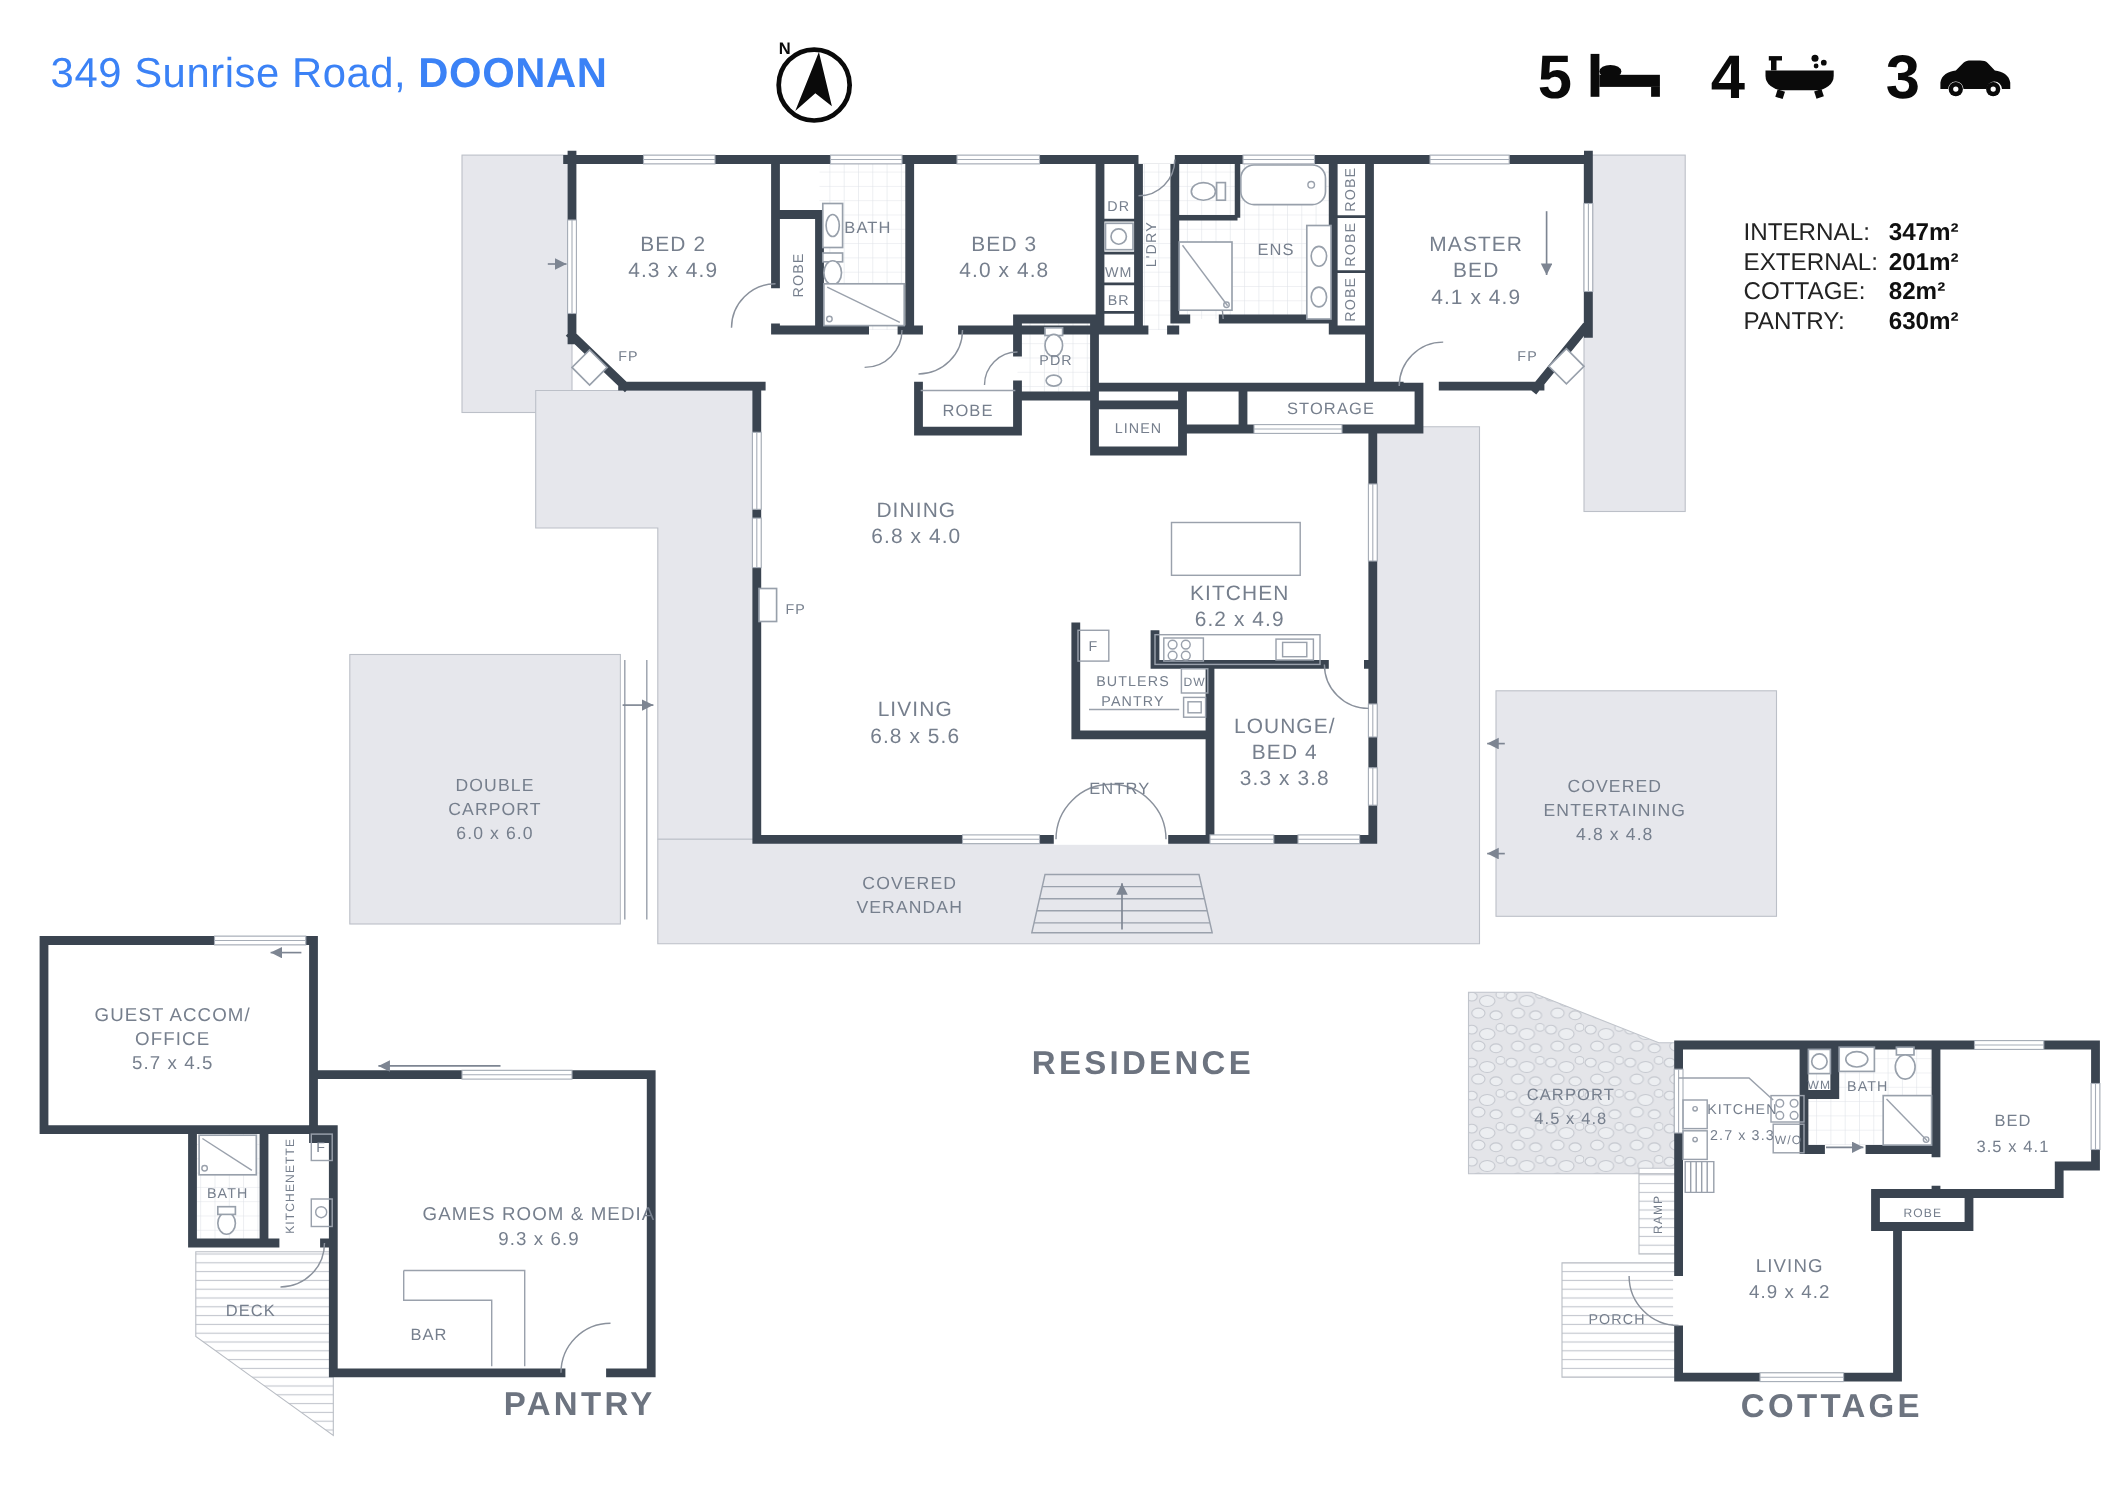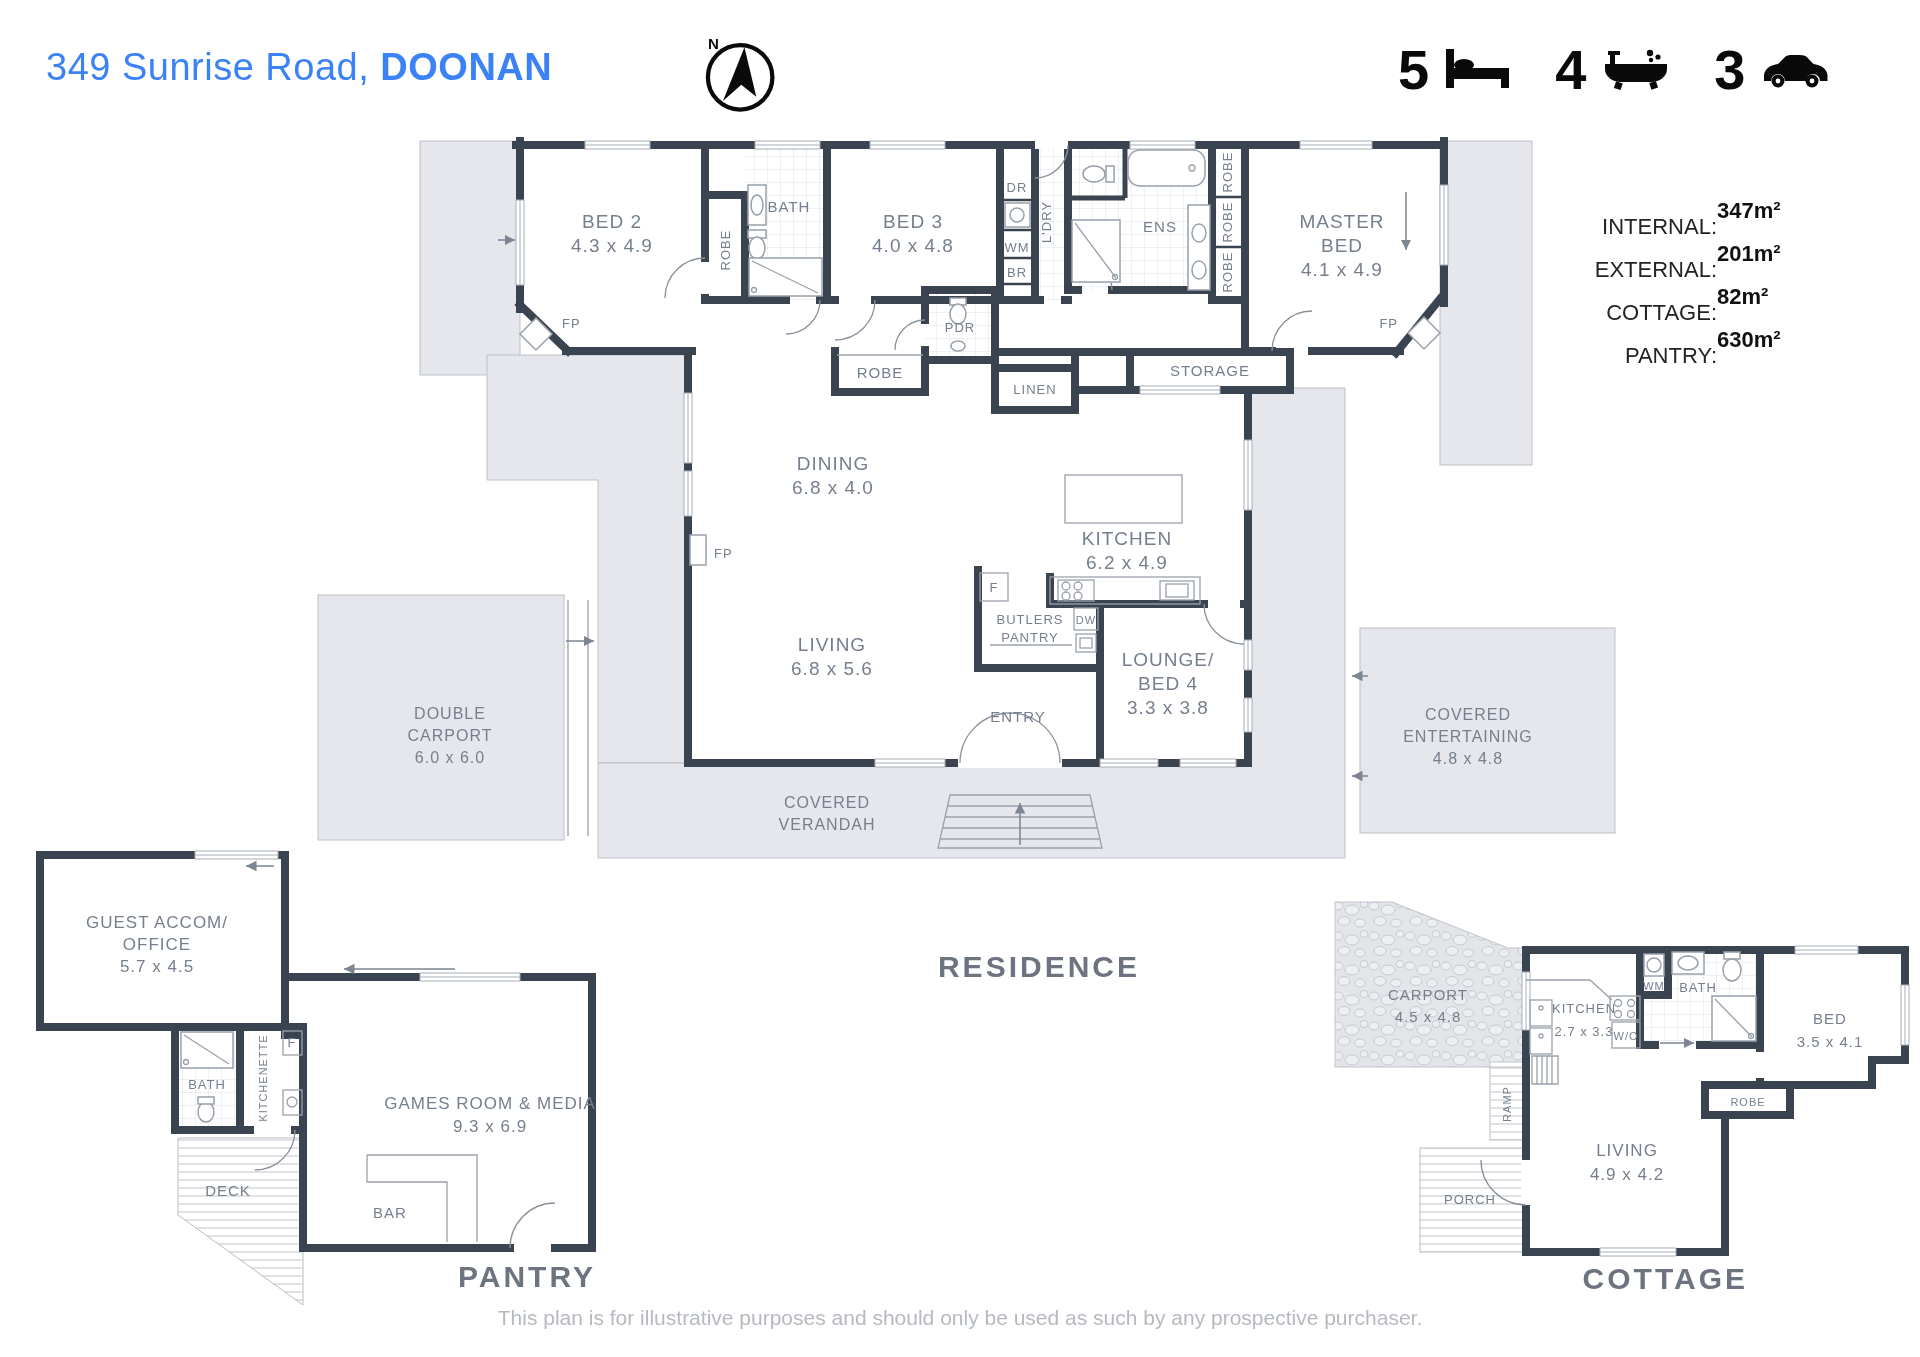--- a/index.html
+++ b/index.html
@@ -13,7 +13,7 @@
   .stat-icon{margin-right:42px;display:block;}
   #areas{left:1585px;top:197px;display:grid;grid-template-columns:132px 98px;
          font-size:22px;line-height:27px;color:#232323;}
-  .area-label{text-align:right;margin-top:16px;}
+  .area-label{text-align:left;}
   .area-value{text-align:left;font-weight:700;color:#101010;}
   .section{font-size:30px;font-weight:700;color:#6d7480;letter-spacing:3px;text-align:right;}
   #sec-residence{left:880px;top:950px;width:260px;}

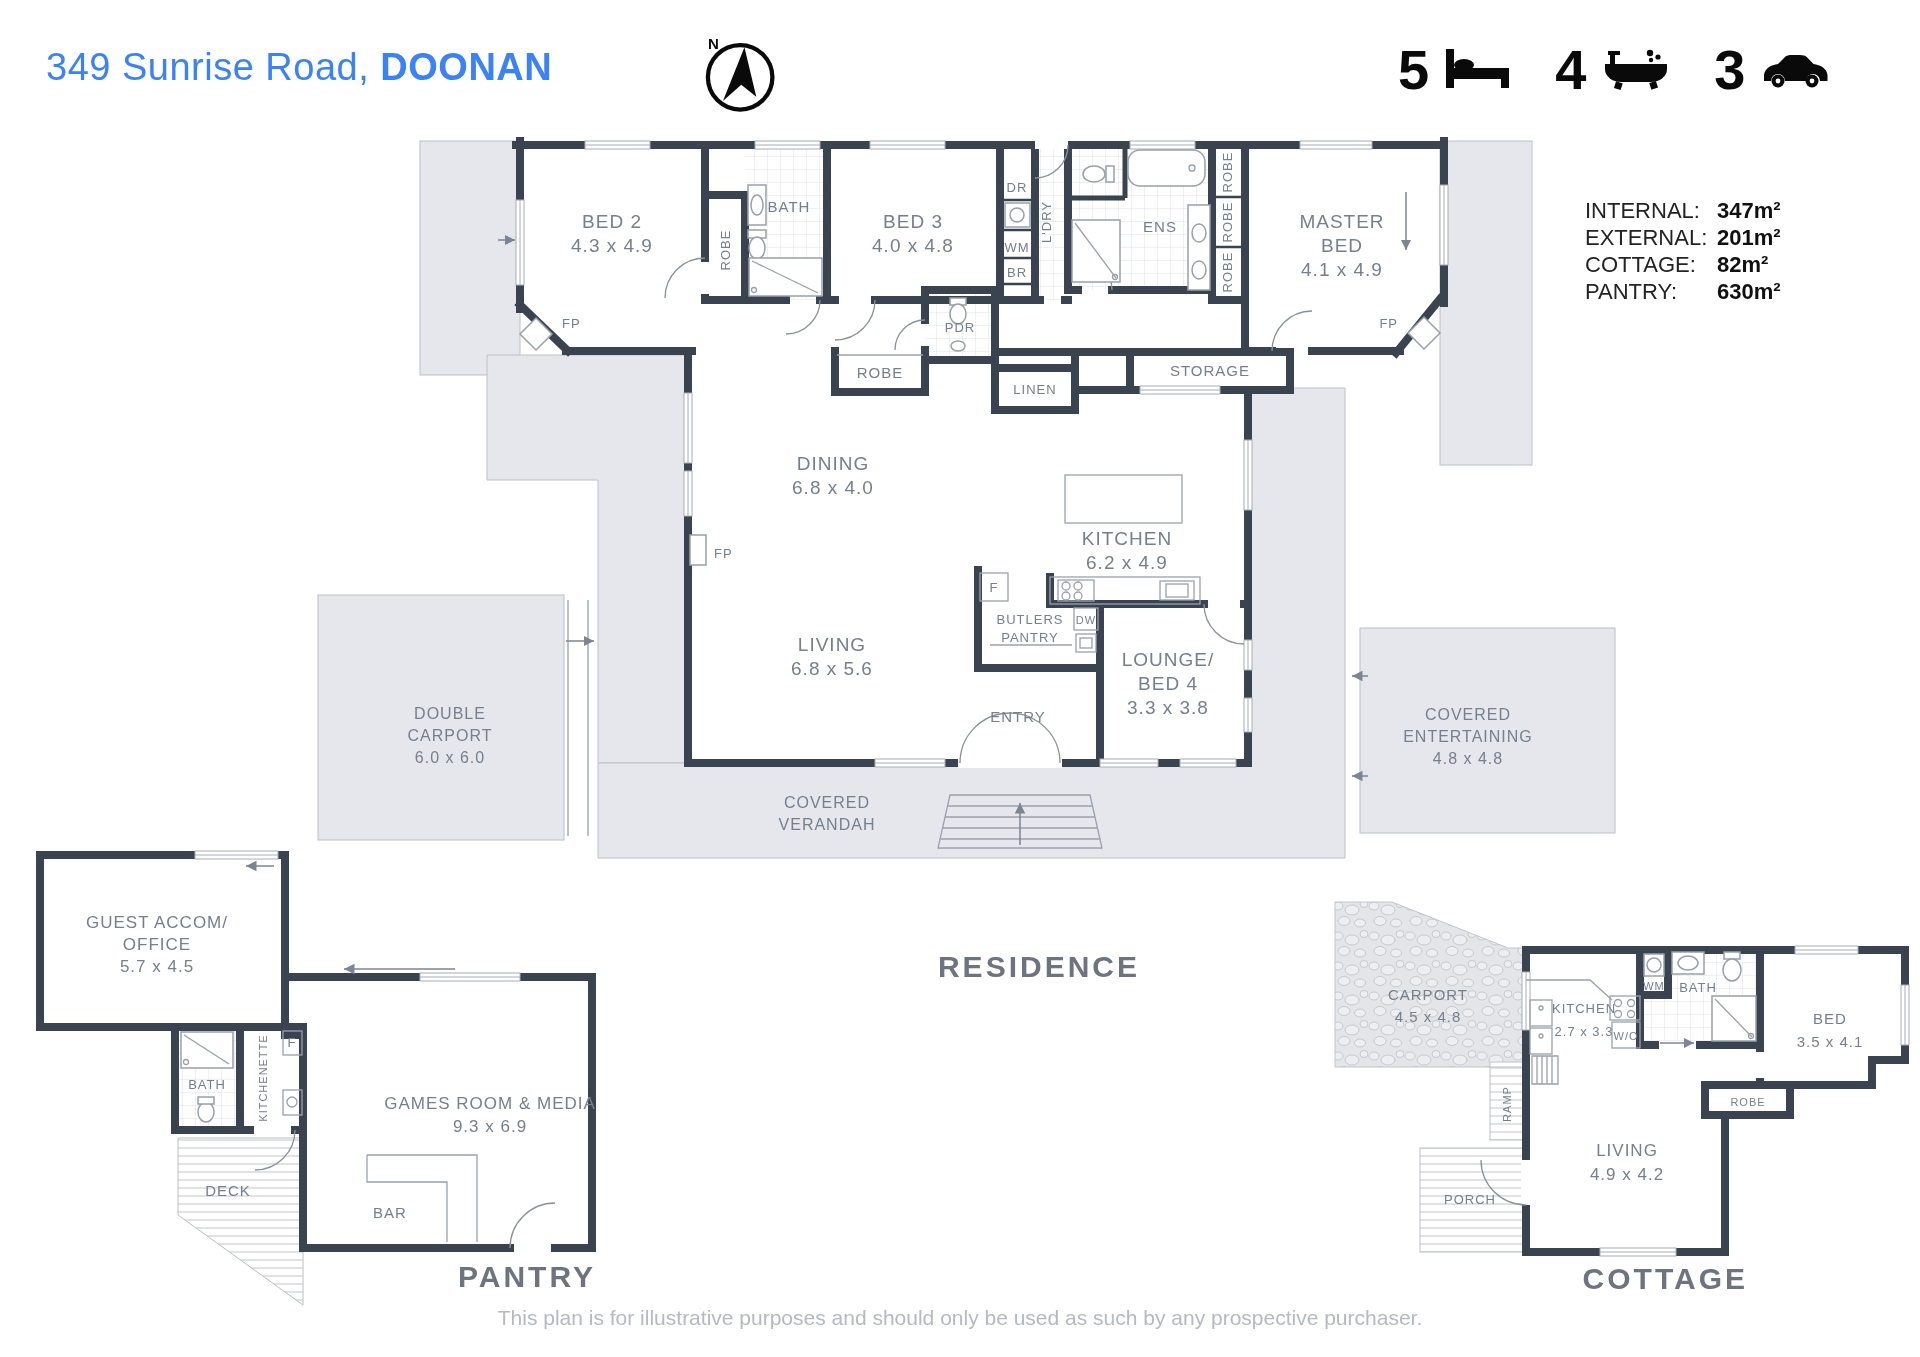--- a/index.html
+++ b/index.html
@@ -383,7 +383,6 @@
   <div id="sec-studio" class="abs section">PANTRY</div>
   <div id="sec-cottage" class="abs section">COTTAGE</div>
 
-  <div id="footer" class="abs">This plan is for illustrative purposes and should only be used as such by any prospective purchaser.</div>
 </div>
 
 </body></html>

